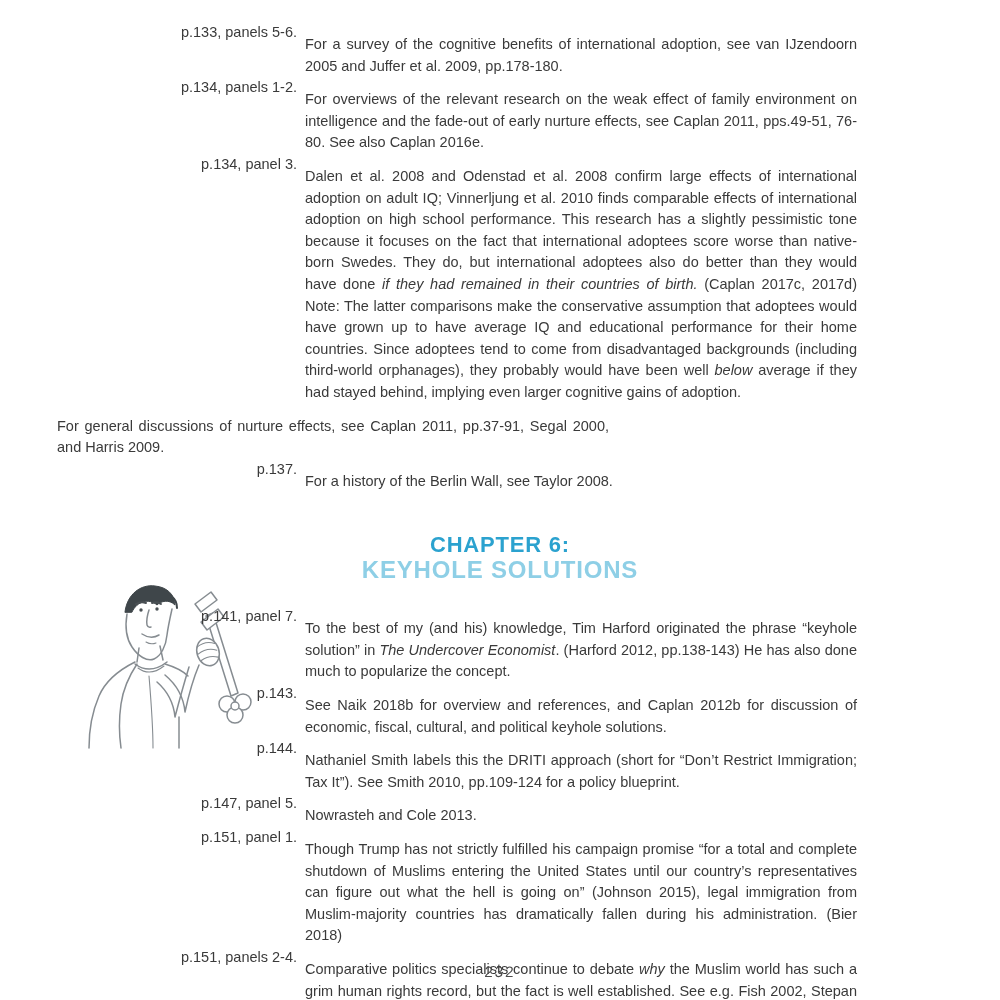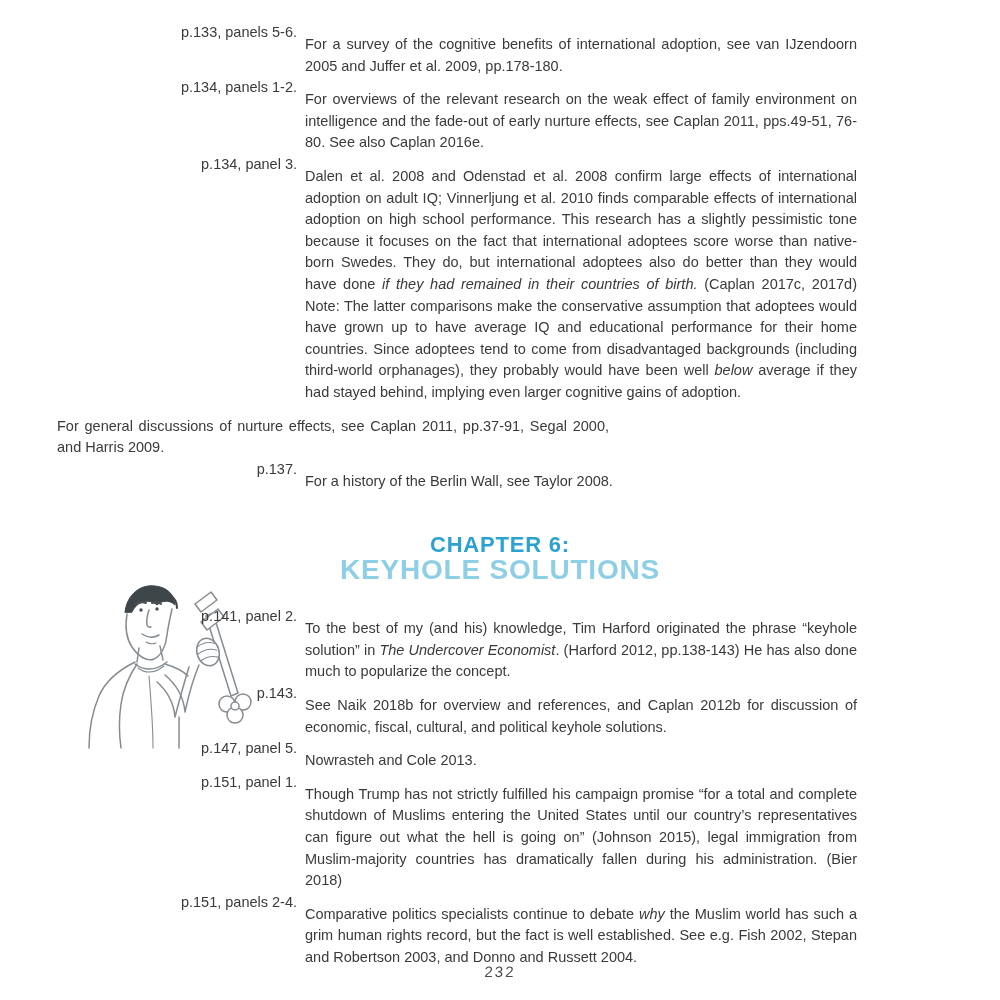--- a/index.html
+++ b/index.html
@@ -51,7 +51,7 @@
     letter-spacing: 0.8px;
   }
   .ch-line1 { font-size: 22px; line-height: 25px; }
-  .ch-line2 { font-size: 28px; line-height: 25px; }
+  .ch-line2 { font-size: 24px; line-height: 25px; }
   .page-number {
     position: absolute;
     left: 0;

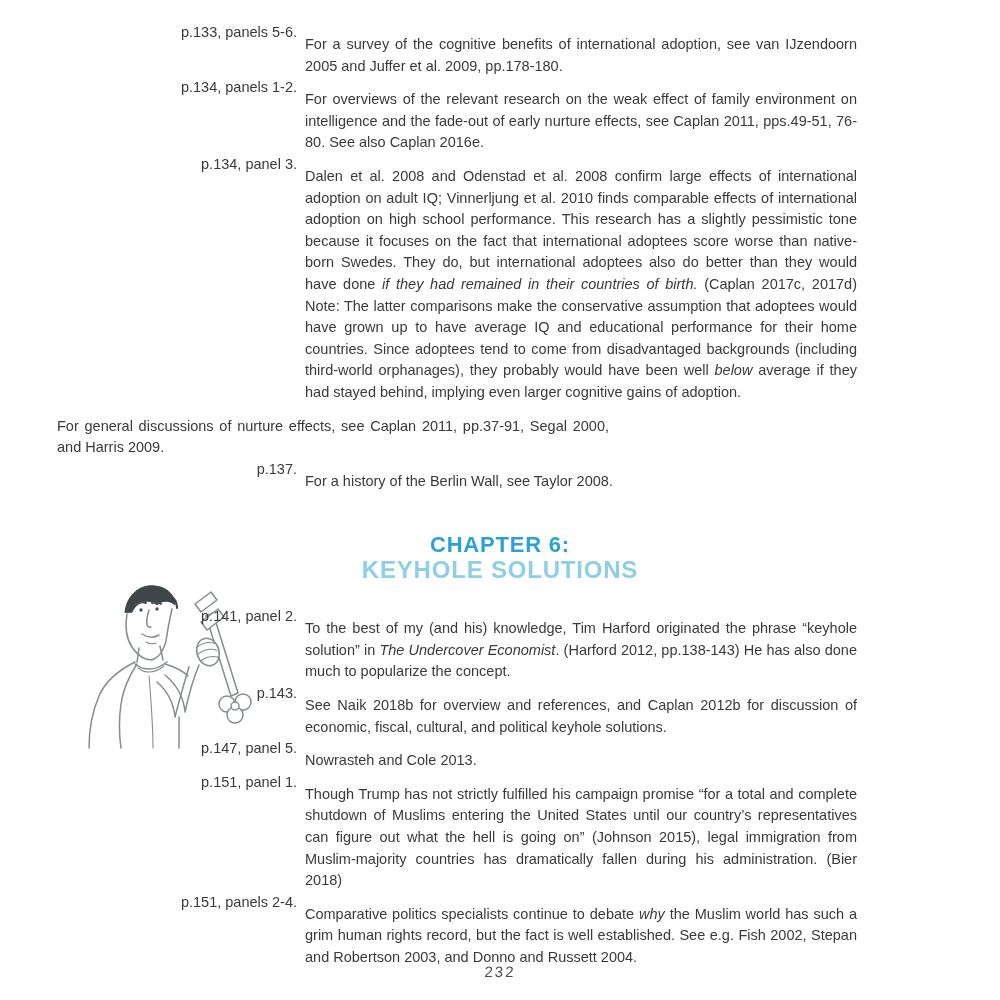--- a/index.html
+++ b/index.html
@@ -148,7 +148,7 @@
 
     <div id="notes-bottom">
         <div class="note-row">
-          <div class="note-label">p.141, panel 2.</div>
+          <div class="note-label">p.141, panel 7.</div>
           <div class="note-text"><span>To the best of my (and his) knowledge, Tim Harford originated the phrase “keyhole solution” in </span><i>The Undercover Economist</i><span>. (Harford 2012, pp.138-143) He has also done much to popularize the concept.</span></div>
         </div>
         <div class="note-row">

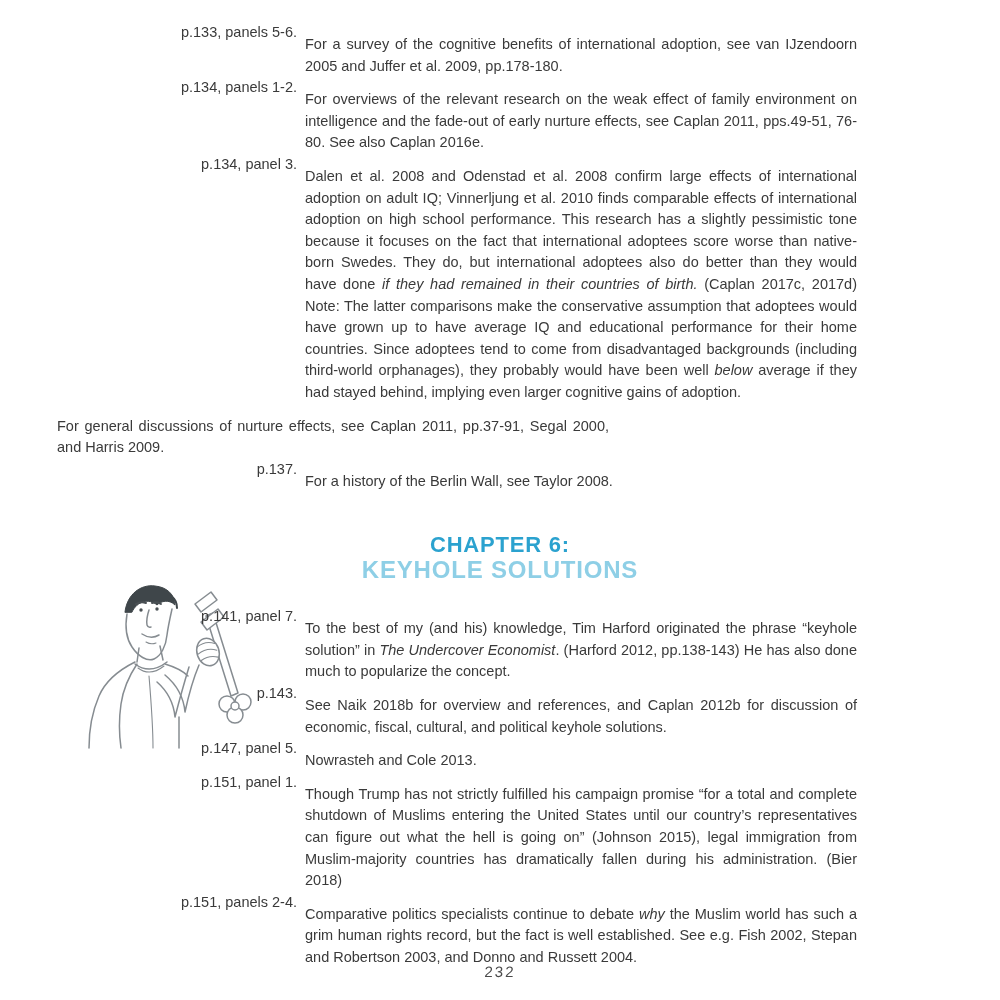--- a/index.html
+++ b/index.html
@@ -156,6 +156,10 @@
           <div class="note-text"><span>See Naik 2018b for overview and references, and Caplan 2012b for discussion of economic, fiscal, cultural, and political keyhole solutions.</span></div>
         </div>
         <div class="note-row">
+          <div class="note-label">p.144.</div>
+          <div class="note-text"><span>Nathaniel Smith labels this the DRITI approach (short for “Don’t Restrict Immigration; Tax It”). See Smith 2010, pp.109-124 for a policy blueprint.</span></div>
+        </div>
+        <div class="note-row">
           <div class="note-label">p.147, panel 5.</div>
           <div class="note-text"><span>Nowrasteh and Cole 2013.</span></div>
         </div>

